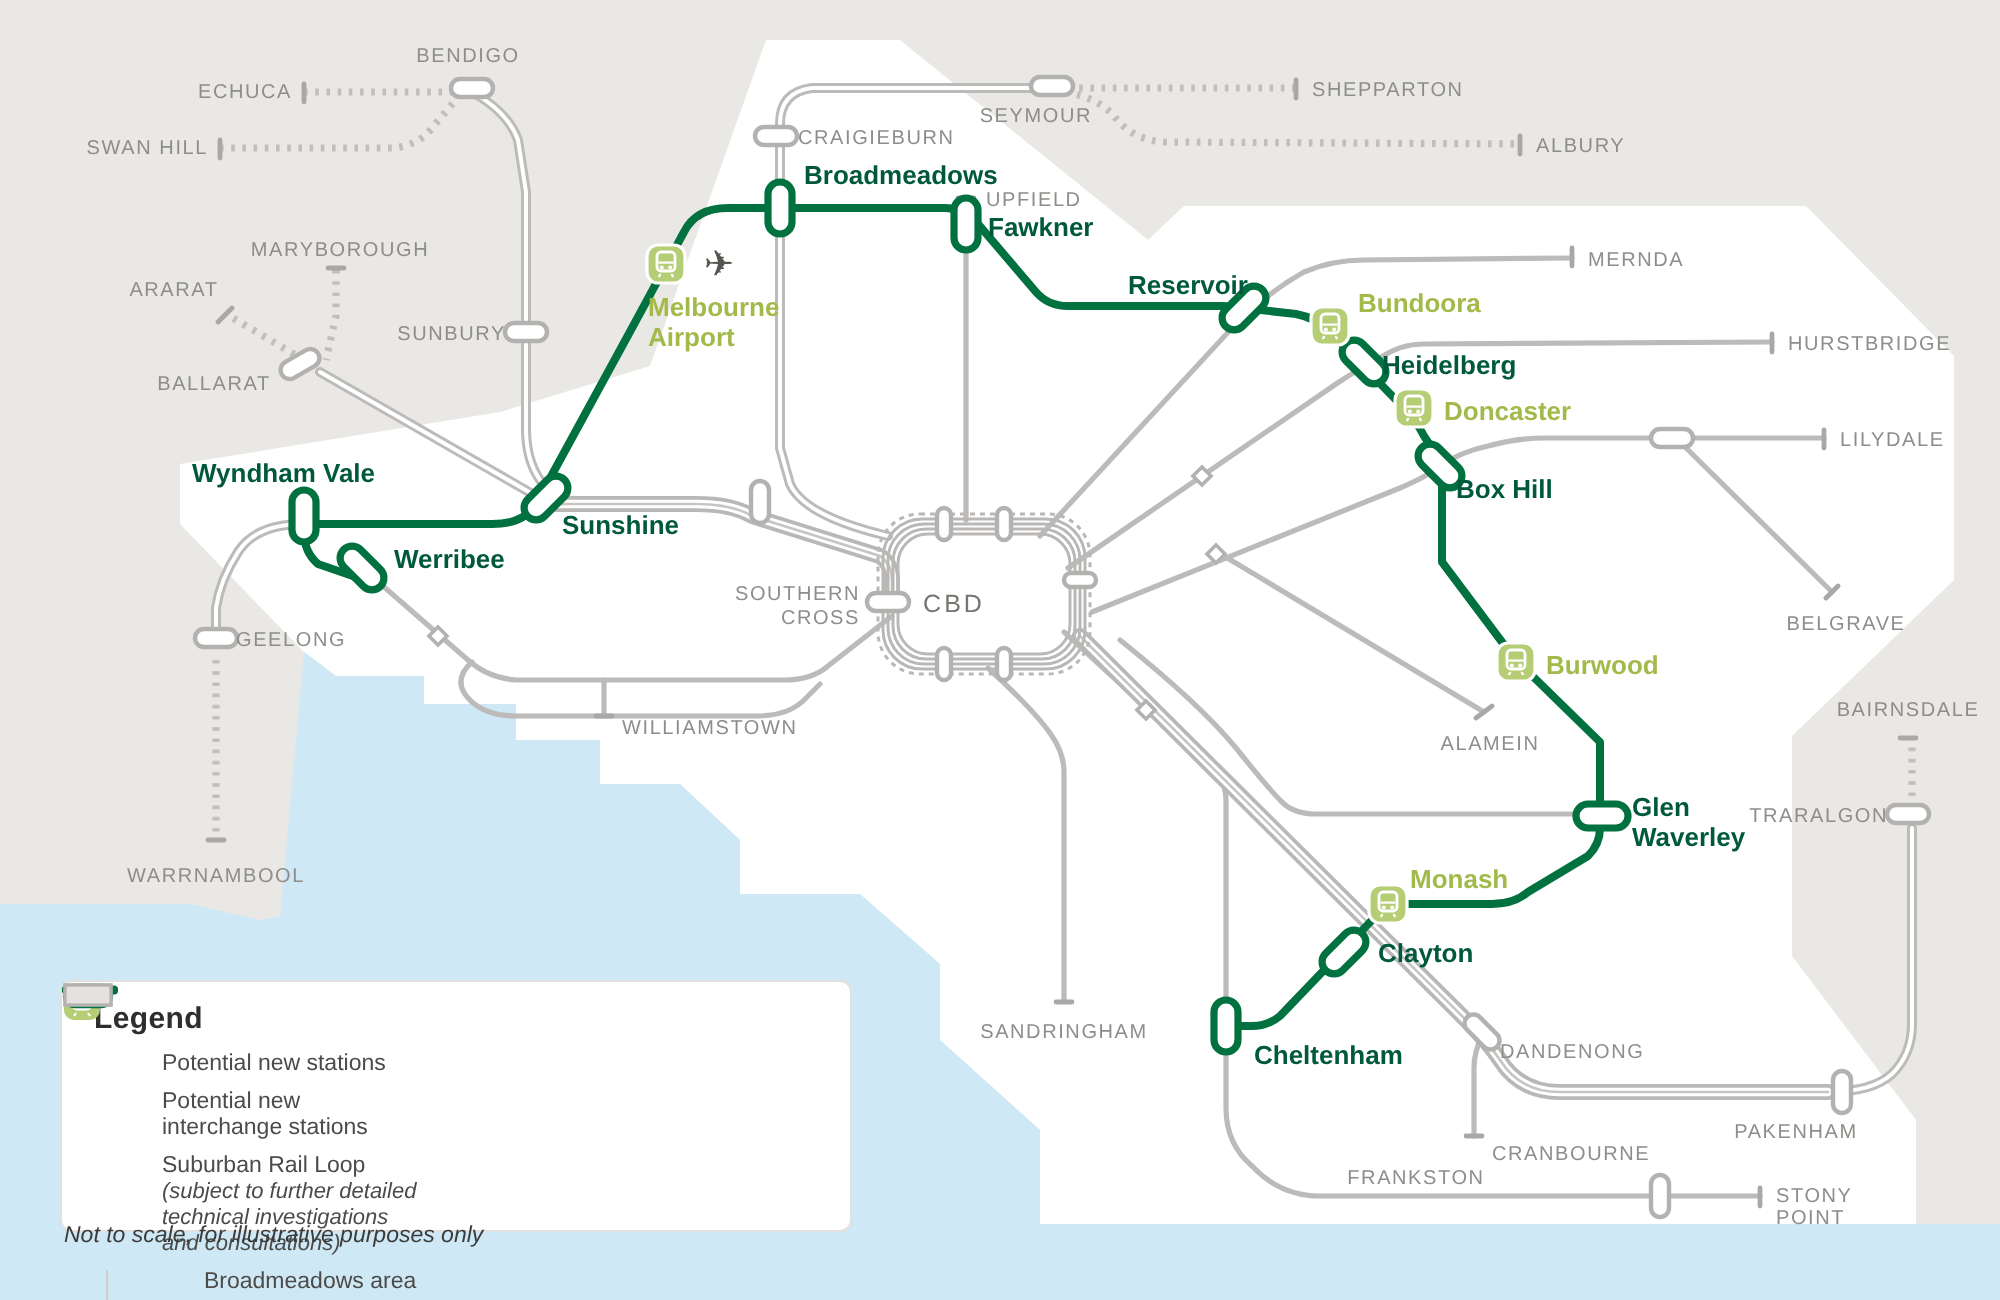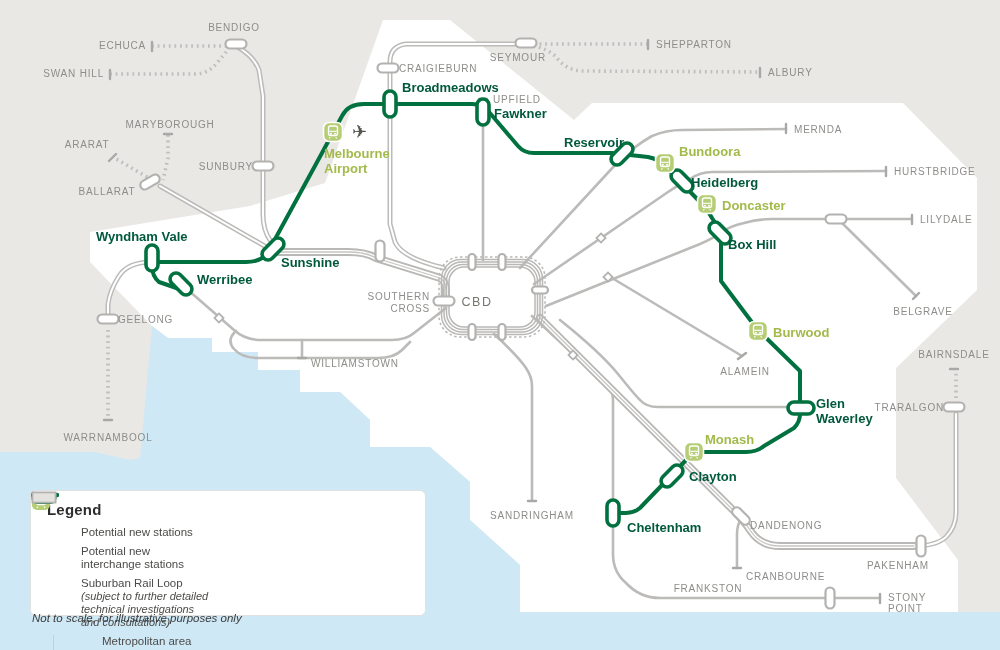--- a/index.html
+++ b/index.html
@@ -362,7 +362,7 @@
               <rect x="1.5" y="1.5" width="23" height="10" fill="#ffffff" stroke="#b3b2b0" stroke-width="1.6"></rect>
             </svg>
             </span>
-          <span class="leg-tx">Metropolitan area</span>
+          <span class="leg-tx">Broadmeadows area</span>
         </div>
         <div class="leg-row">
           <span class="leg-ic">

